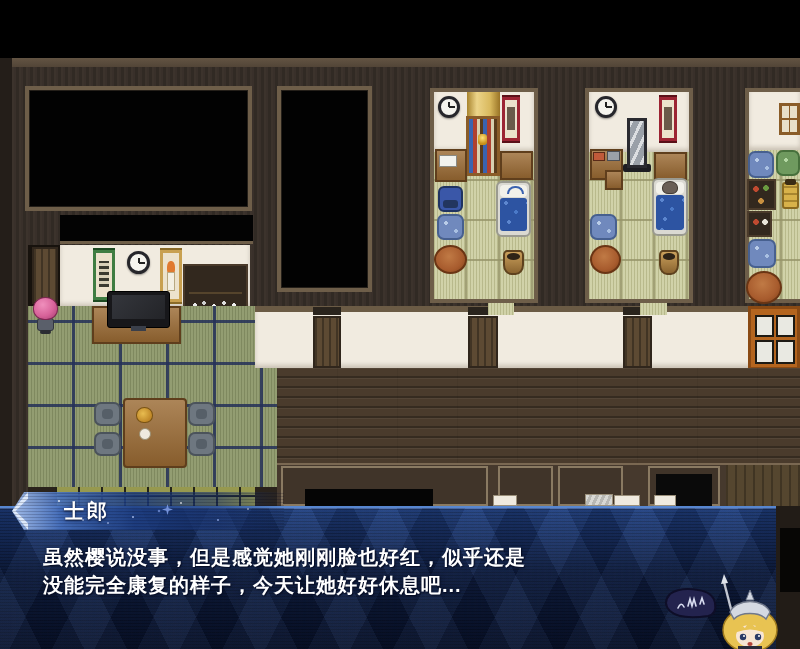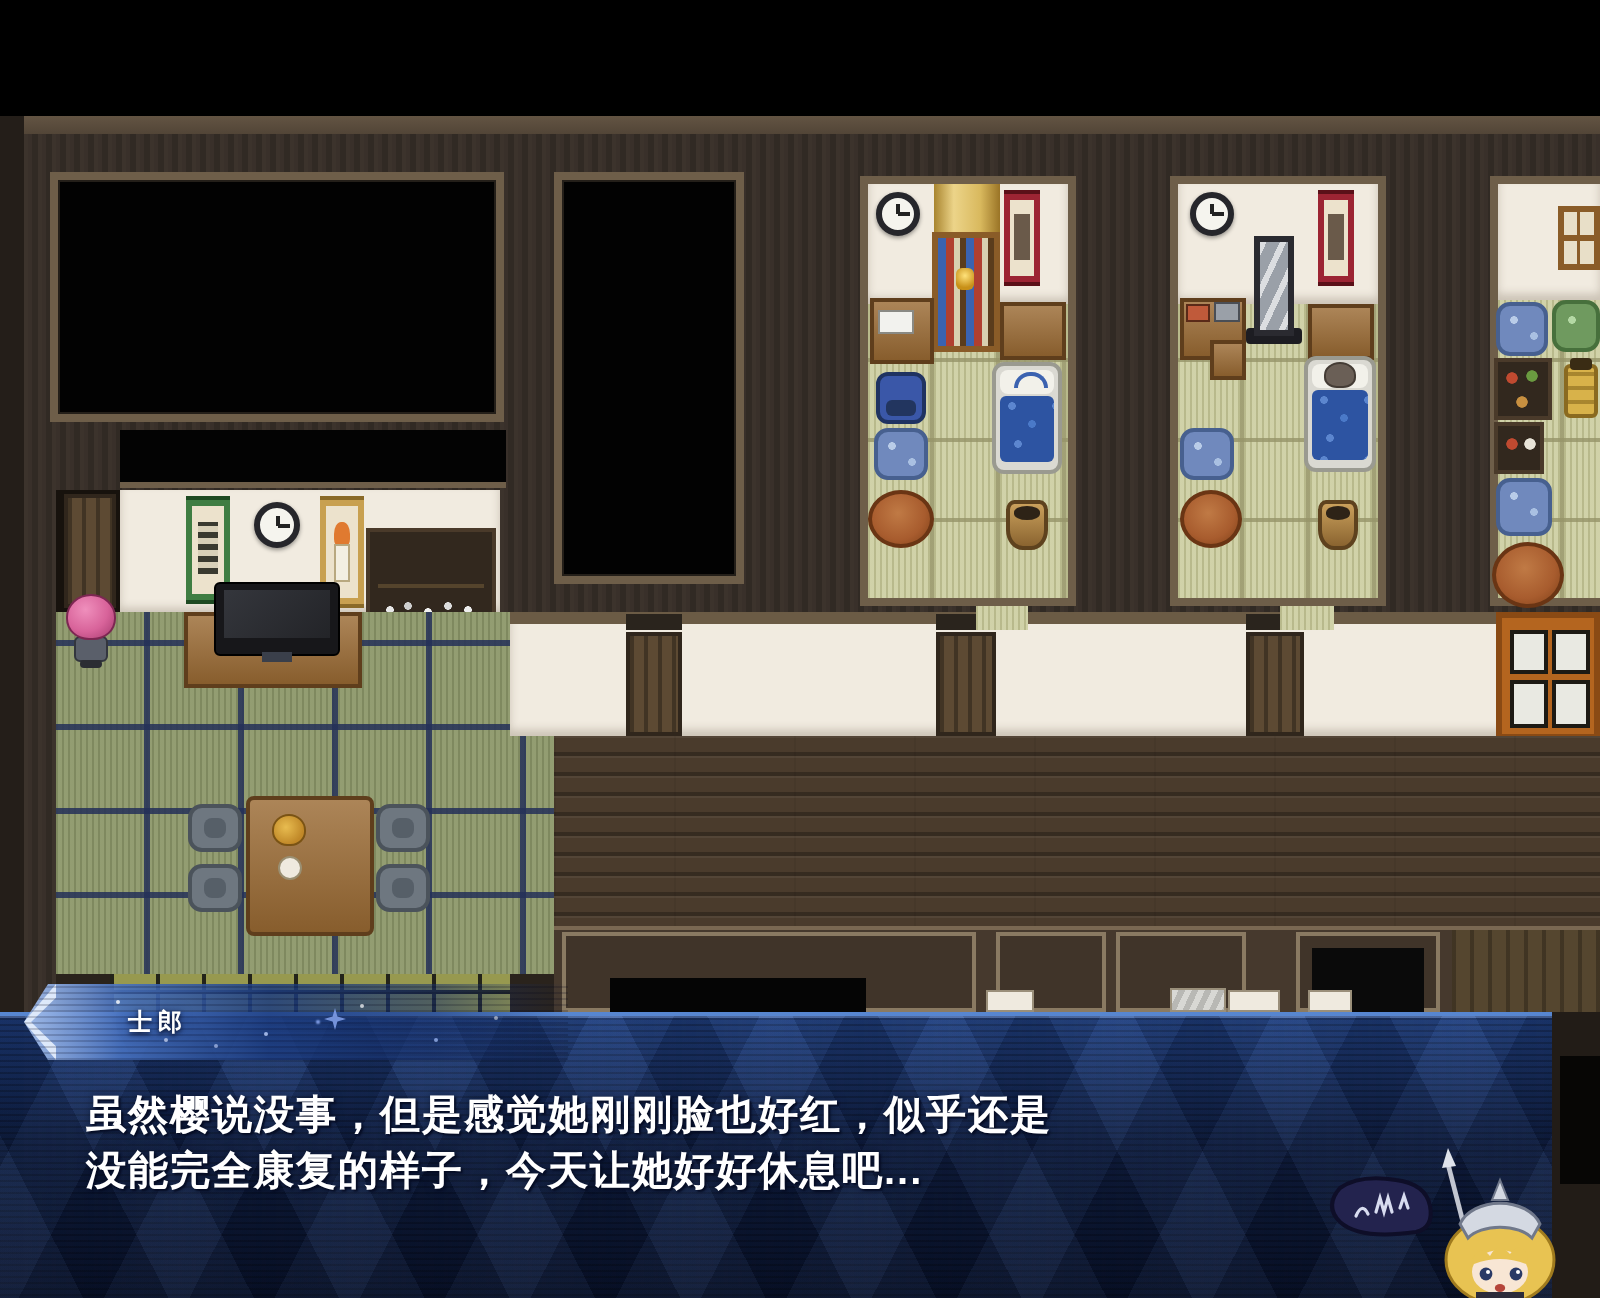--- a/index.html
+++ b/index.html
@@ -106,7 +106,7 @@
       205px 27px 0 rgba(170,195,255,.7),95px 30px 0 rgba(200,215,255,.6),235px 16px 0 rgba(255,255,255,.5),146px 18px 1px rgba(150,180,255,.9),70px 27px 0 rgba(220,230,255,.7);}
   #namebar .star4{position:absolute;left:150px;top:12px;width:11px;height:11px;background:#7e9ce6;opacity:.9;
     clip-path:polygon(50% 0,61% 39%,100% 50%,61% 61%,50% 100%,39% 61%,0 50%,39% 39%);}
-  .nametext{position:absolute;left:52px;top:0;line-height:38px;font-size:12px;font-weight:700;color:#fff;
+  .nametext{position:absolute;left:52px;top:0;line-height:38px;font-size:20px;font-weight:700;color:#fff;
     letter-spacing:3px;text-shadow:0 1px 2px rgba(5,12,35,.9),0 0 6px rgba(20,40,90,.8);}
   .dlgline{position:absolute;left:43px;color:#fff;font-size:20px;font-weight:600;letter-spacing:1px;white-space:nowrap;
     text-shadow:1px 1px 1px rgba(5,12,35,.95),0 0 4px rgba(5,12,35,.6);z-index:12;}

